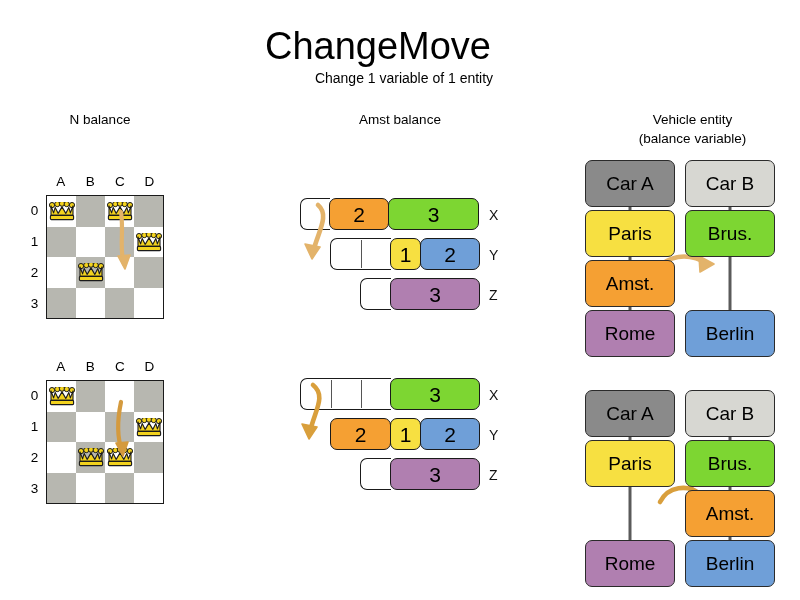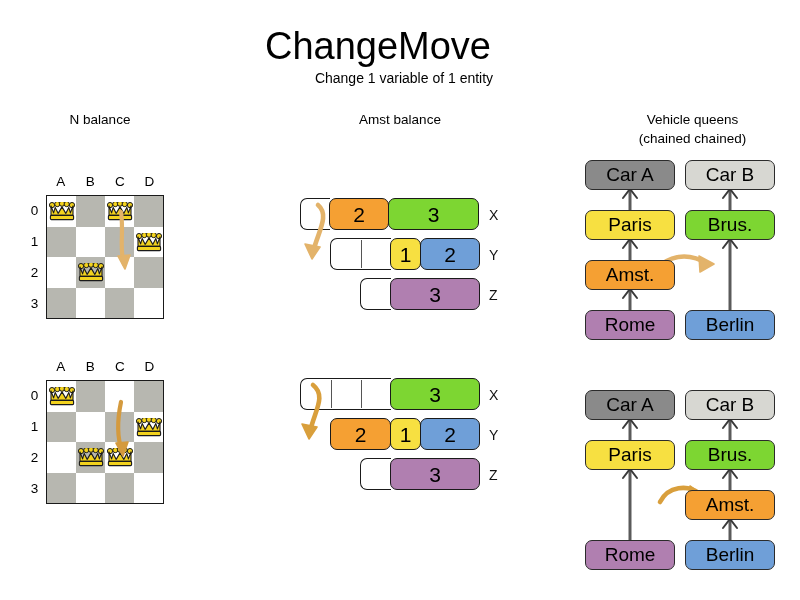--- a/index.html
+++ b/index.html
@@ -95,7 +95,7 @@
 <div class="section-head" id="head-nqueens">N balance</div>
 <div class="section-head" id="head-cloud">Amst balance</div>
 <div class="section-head" id="head-routing">
-  <div>Vehicle queens</div>
+  <div>Vehicle entity</div>
   <div>(chained chained)</div>
 </div>
 

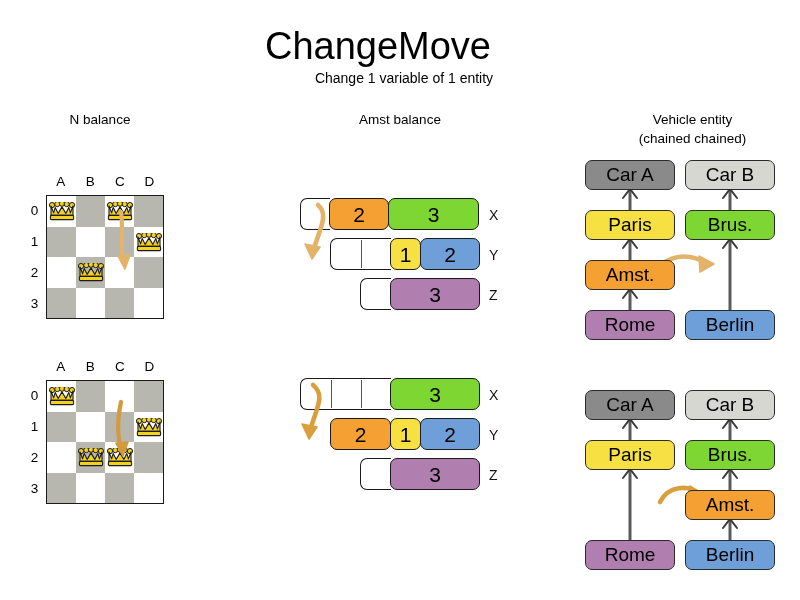--- a/index.html
+++ b/index.html
@@ -96,7 +96,7 @@
 <div class="section-head" id="head-cloud">Amst balance</div>
 <div class="section-head" id="head-routing">
   <div>Vehicle entity</div>
-  <div>(chained chained)</div>
+  <div>(balance variable)</div>
 </div>
 
 <div class="board-wrap" id="nq-before" style="left:25px;top:170px;width:160px;height:160px;">

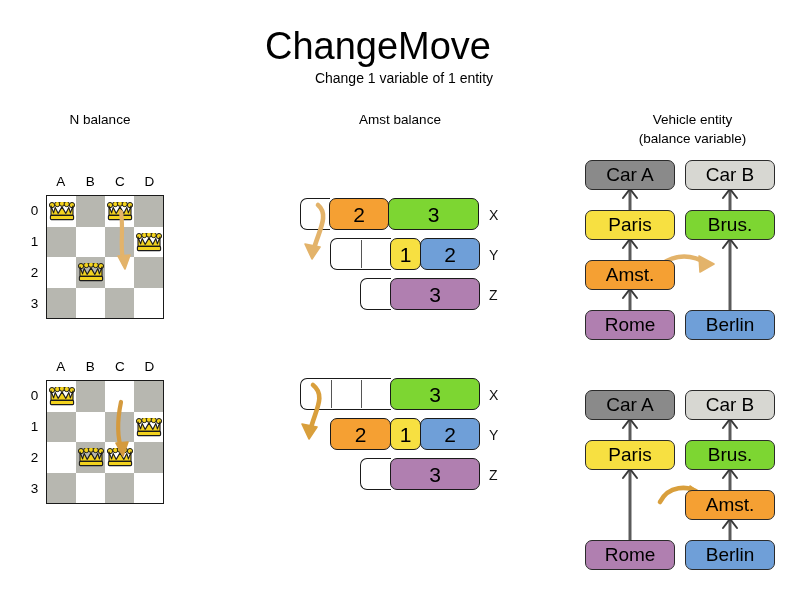--- a/index.html
+++ b/index.html
@@ -78,7 +78,7 @@
   
   .vr-node{
     position:absolute;box-sizing:border-box;
-    width:90px;height:30px;border-radius:7px;
+    width:90px;height:47px;border-radius:7px;
     border:1.6px solid #2b2b2b;
     display:flex;align-items:center;justify-content:center;
     font-size:19px;line-height:20px;color:#000;

